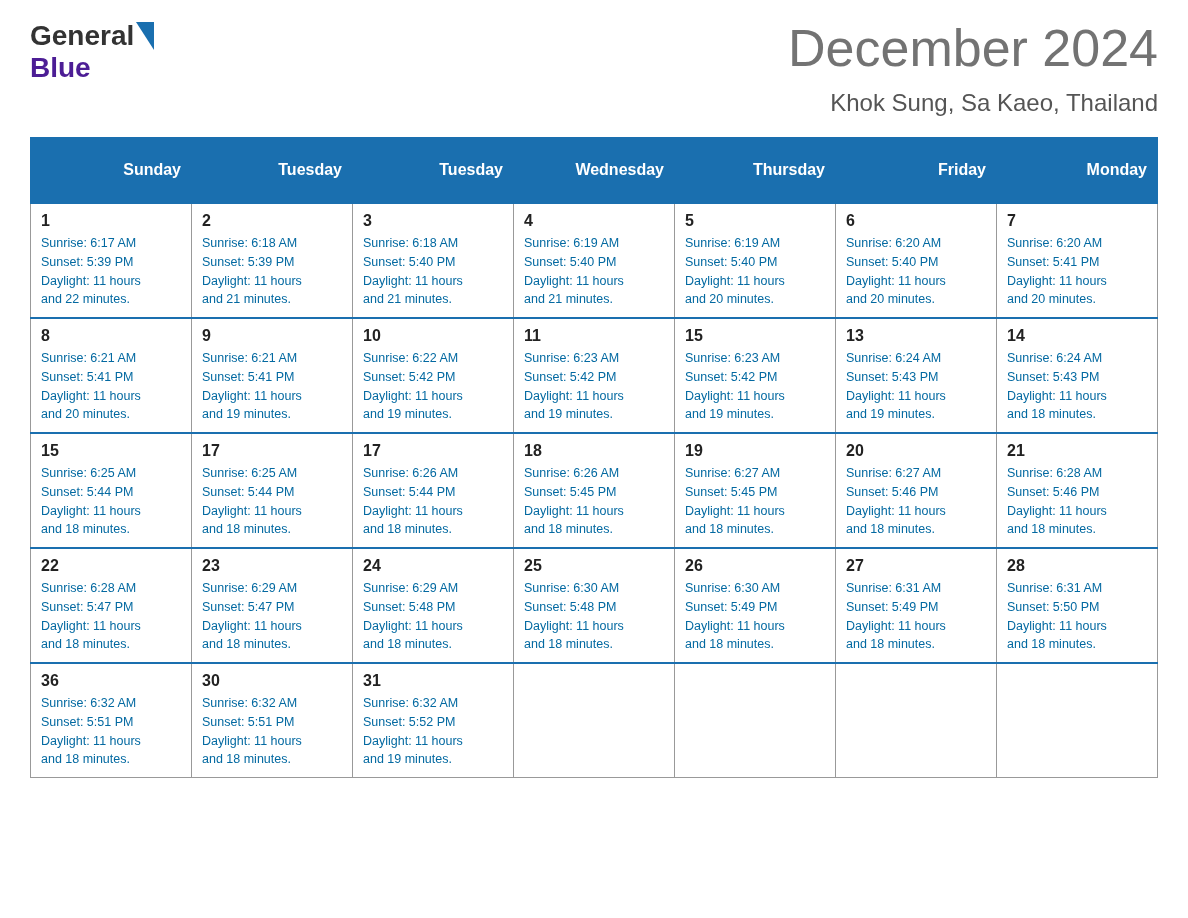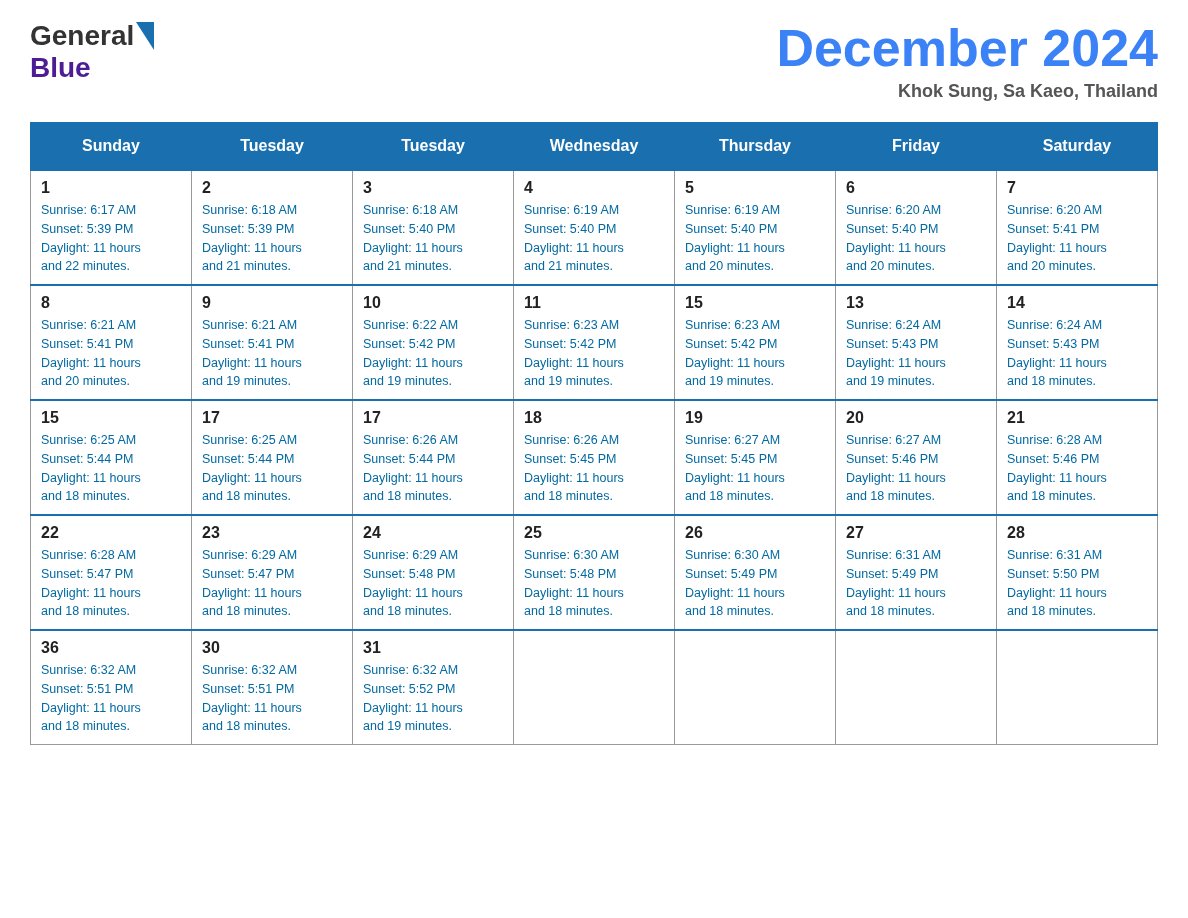--- a/index.html
+++ b/index.html
@@ -50,8 +50,8 @@
     }
     .month-year {
       font-size: 52px;
-      font-weight: bold;
-      color: #3b82f6;
+      font-weight: normal;
+      color: #737373;
       line-height: 1.1;
     }
     .location {

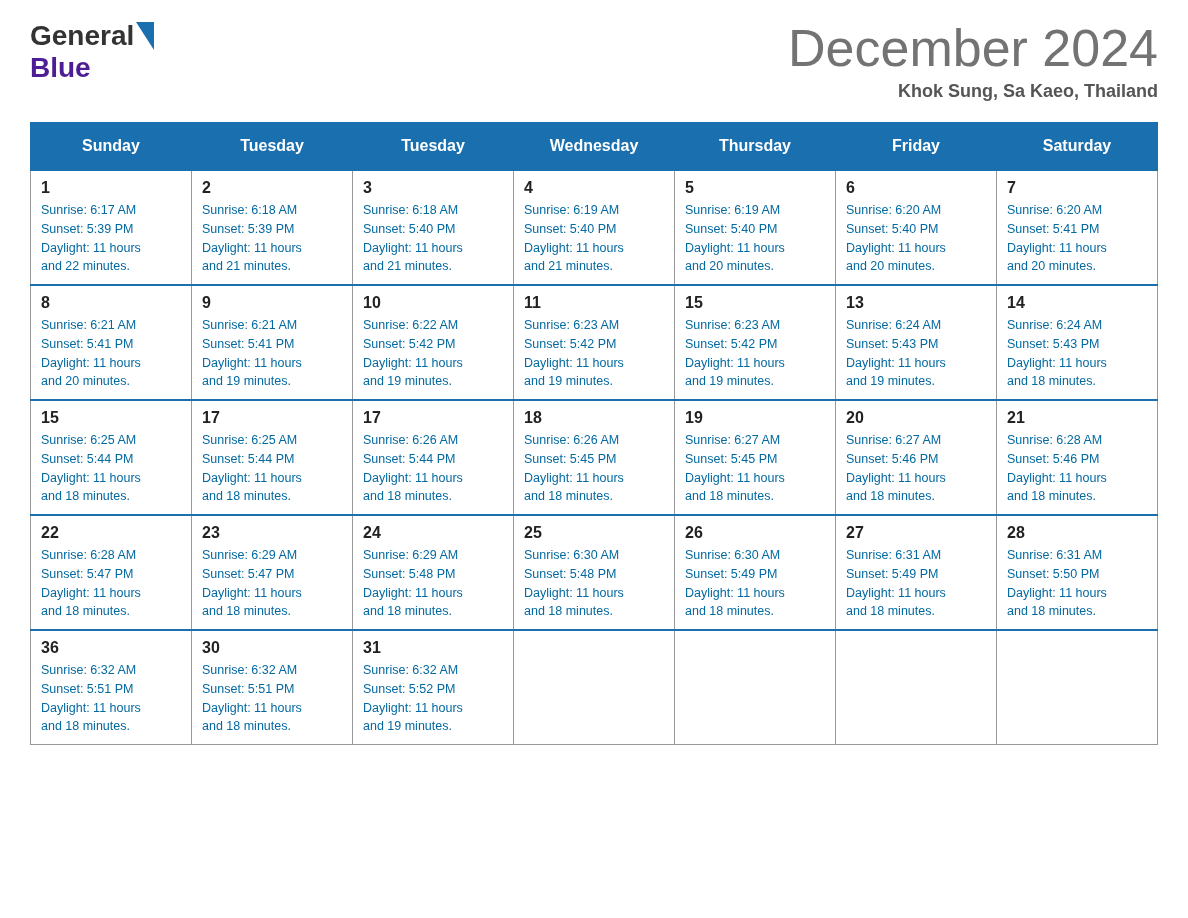--- a/index.html
+++ b/index.html
@@ -55,10 +55,9 @@
       line-height: 1.1;
     }
     .location {
-      font-size: 18px;
+      font-size: 24px;
       color: #555;
-      margin-top: 4px;
-      font-weight: bold;
+      margin-top: 12px;
     }
     .calendar {
       width: 100%;

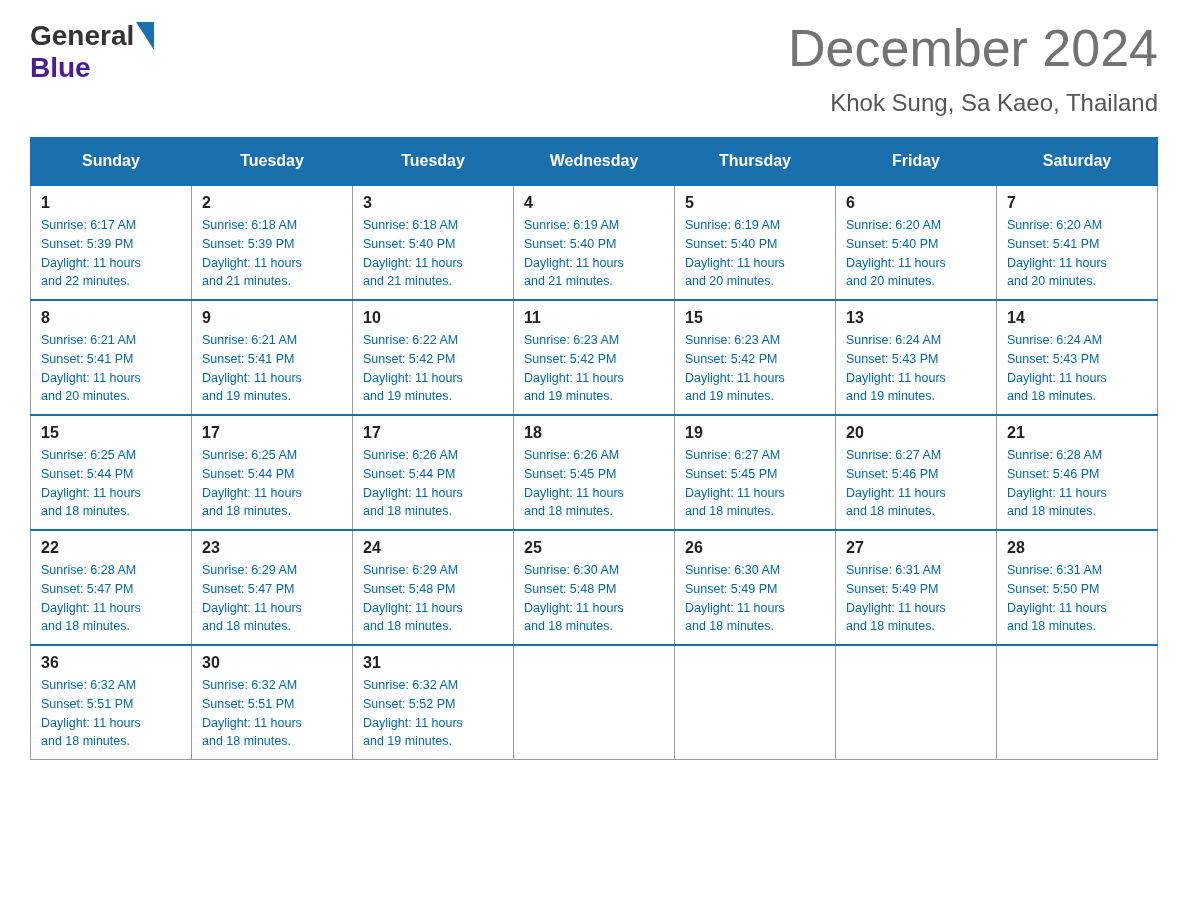--- a/index.html
+++ b/index.html
@@ -66,8 +66,8 @@
     .calendar th {
       background-color: #1a6faf;
       color: #fff;
-      padding: 14px 10px;
-      text-align: center;
+      padding: 23px 10px;
+      text-align: right;
       font-size: 16px;
       font-weight: bold;
       border: 1px solid #1a6faf;

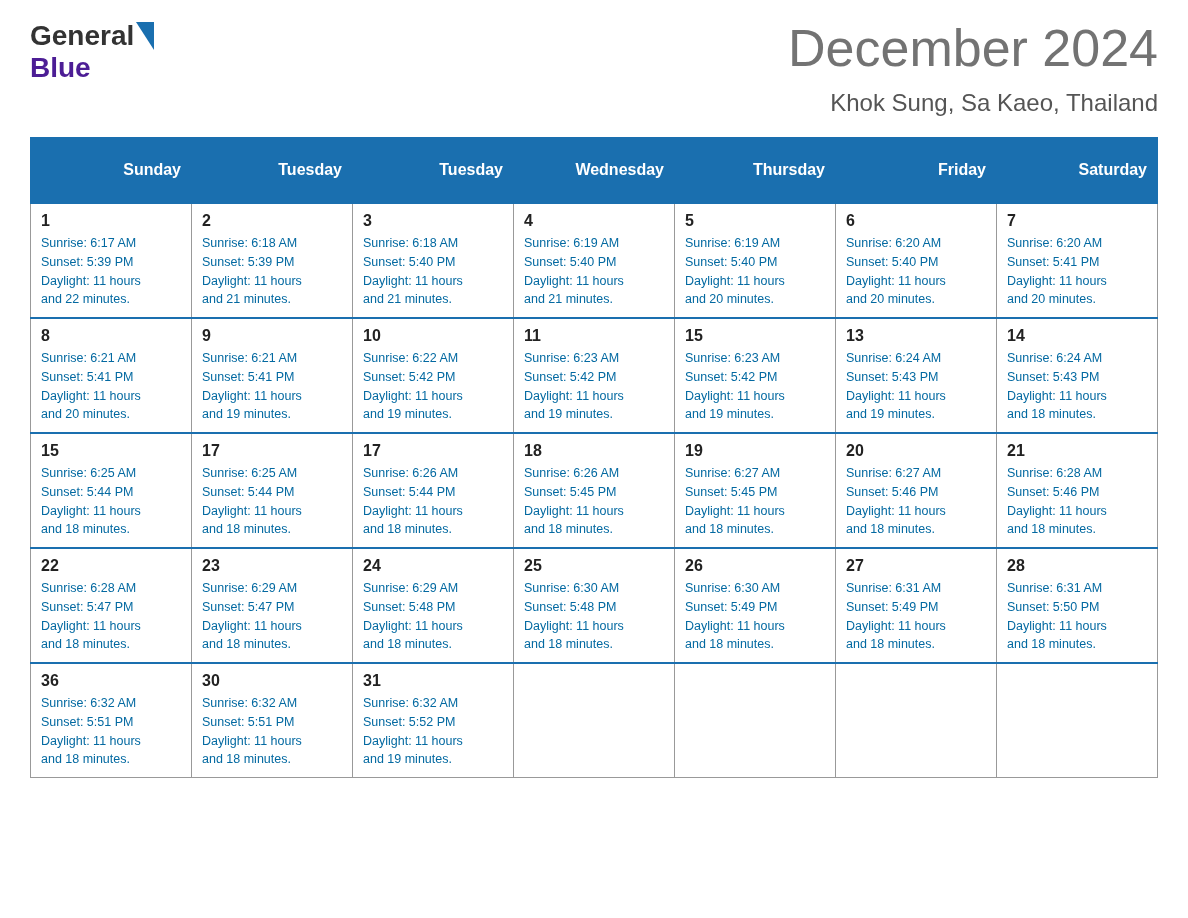--- a/index.html
+++ b/index.html
@@ -130,7 +130,7 @@
         <th>Wednesday</th>
         <th>Thursday</th>
         <th>Friday</th>
-        <th>Saturday</th>
+        <th>Monday</th>
       </tr>
   </thead>
   <tbody id="calendar-body">

